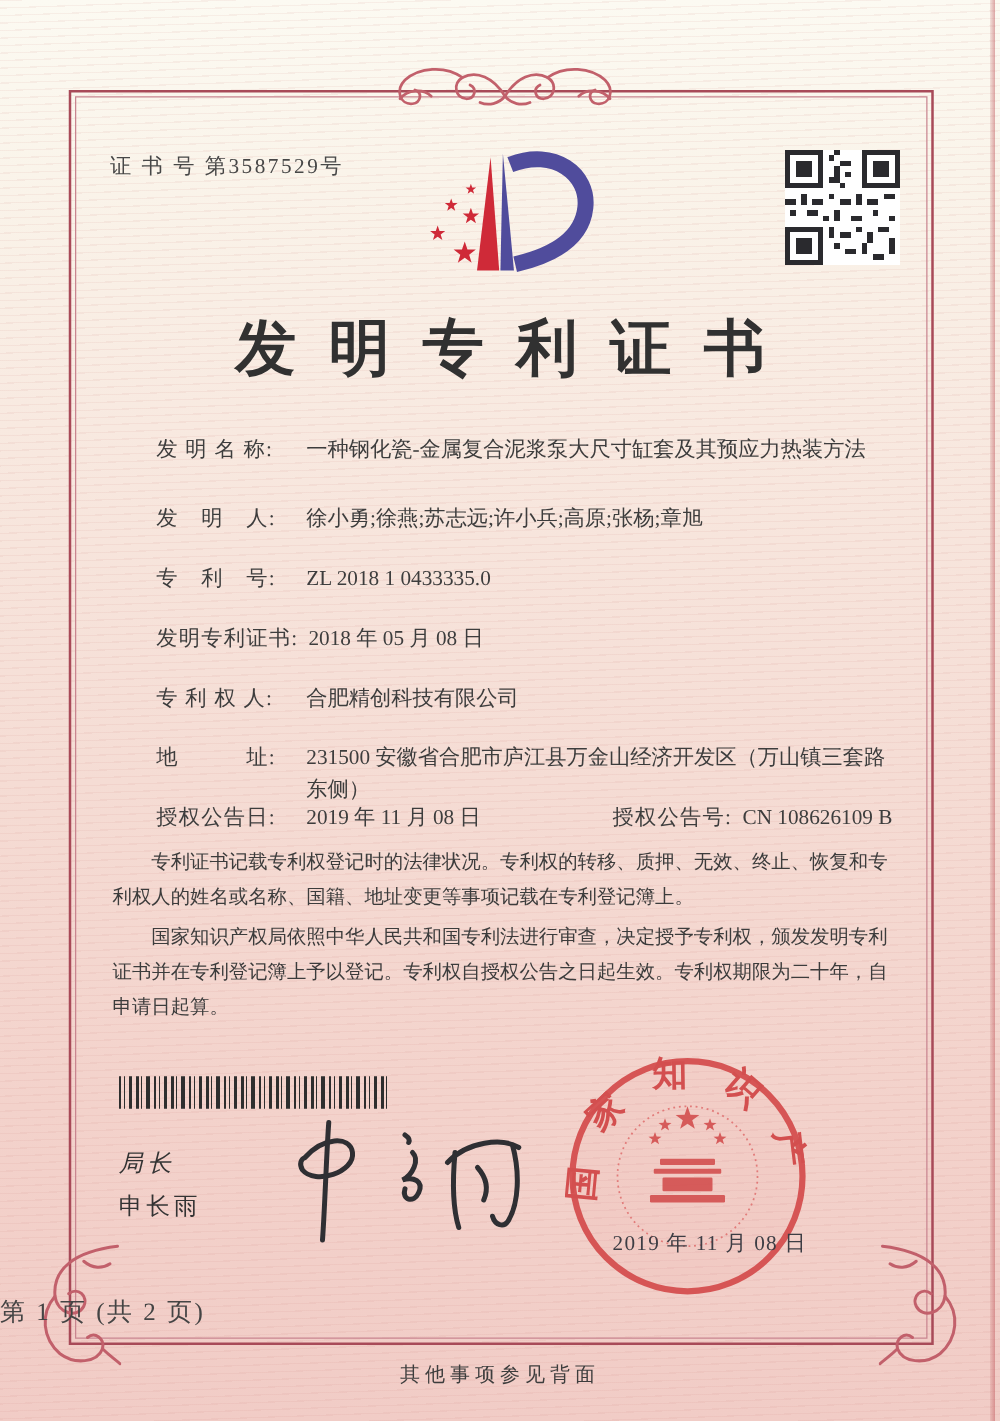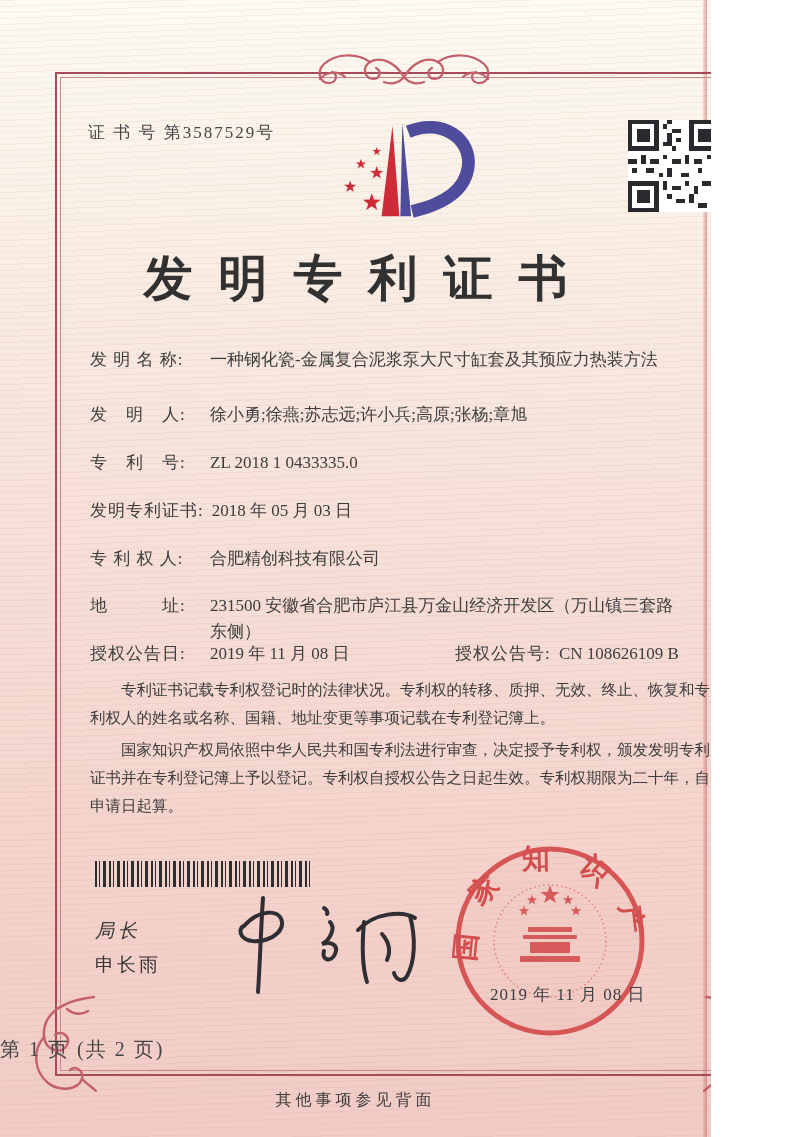--- a/index.html
+++ b/index.html
@@ -4,7 +4,7 @@
 <style>
   html,body{margin:0;padding:0;background:#ffffff;}
   .page{
-    position:relative;width:711px;height:1137px;overflow:hidden;
+    position:relative;width:800px;height:1137px;overflow:hidden;
     font-family:"Liberation Serif","DejaVu Serif",serif;color:#3a3a3a;
     background:linear-gradient(180deg,#fcfaf2 0%,#faf4ea 12%,#f8e9e0 30%,#f5dcd4 55%,#f3d2cb 78%,#f1ccc6 100%);
   }

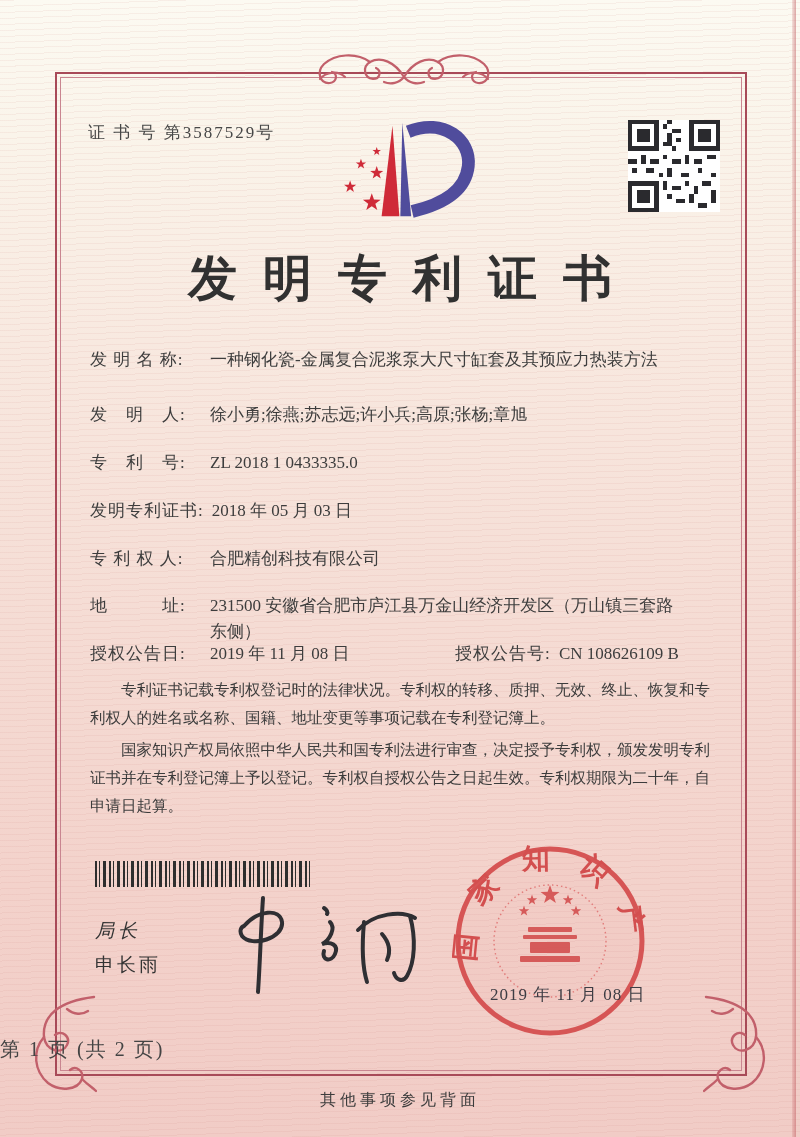--- a/index.html
+++ b/index.html
@@ -23,7 +23,7 @@
   .title{left:0;right:0;top:246px;text-align:center;font-size:49px;font-weight:600;
     letter-spacing:26px;text-indent:26px;color:#313131;}
   .field{left:90px;width:640px;font-size:17px;color:#3d3d3d;line-height:1.5;}
-  .field .lbl{display:inline-block;min-width:112px;vertical-align:top;letter-spacing:1px;}
+  .field .lbl{display:inline-block;min-width:112px;vertical-align:top;letter-spacing:1px;margin-left:35px;}
   .field .val{display:inline-block;vertical-align:top;max-width:480px;margin-left:8px;}
   .pair2{position:absolute;left:365px;top:0;}
   .paras{left:90px;top:676px;width:630px;font-size:15.5px;line-height:1.8;color:#3c3c3c;}

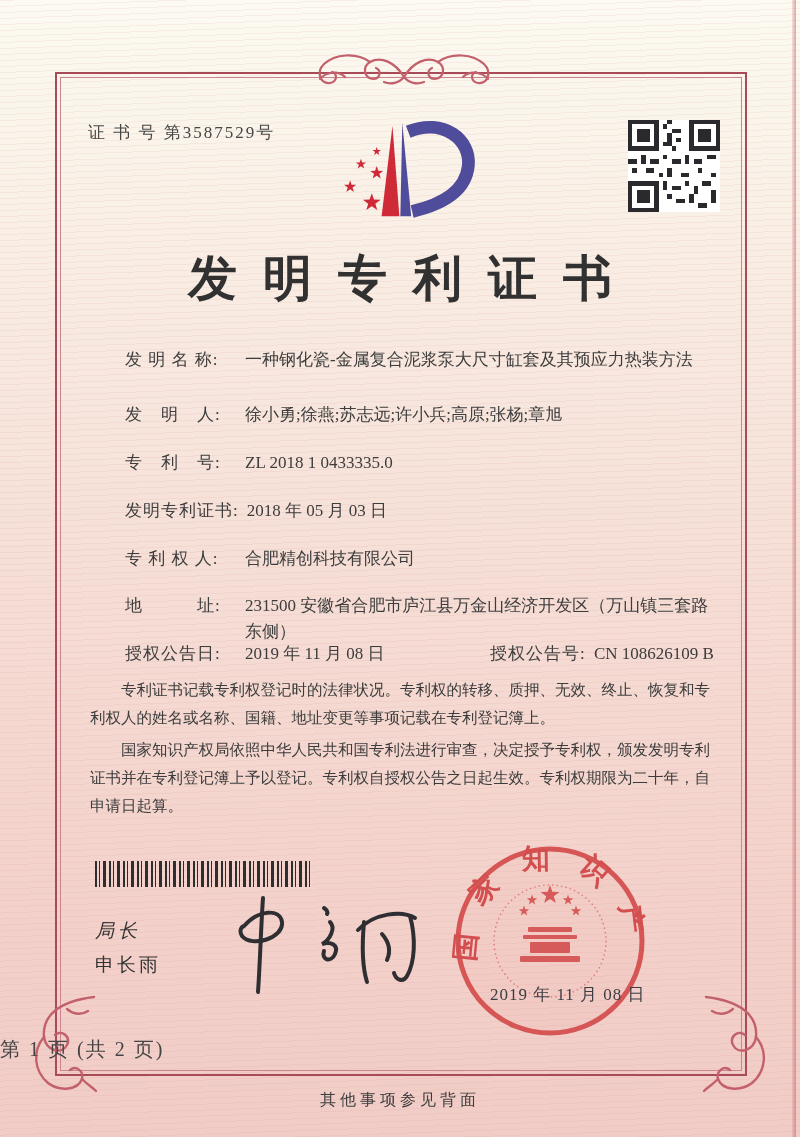--- a/index.html
+++ b/index.html
@@ -131,7 +131,7 @@
     <span class="lbl">专　利　号:</span><span class="val">ZL 2018 1 0433335.0</span>
   </div>
   <div class="abs field" style="top:498px;">
-    <span class="lbl">发明专利证书:</span><span class="val">2018 年 05 月 03 日</span>
+    <span class="lbl">发明专利证书:</span><span class="val">2018 年 05 月 08 日</span>
   </div>
   <div class="abs field" style="top:546px;">
     <span class="lbl">专 利 权 人:</span><span class="val">合肥精创科技有限公司</span>

